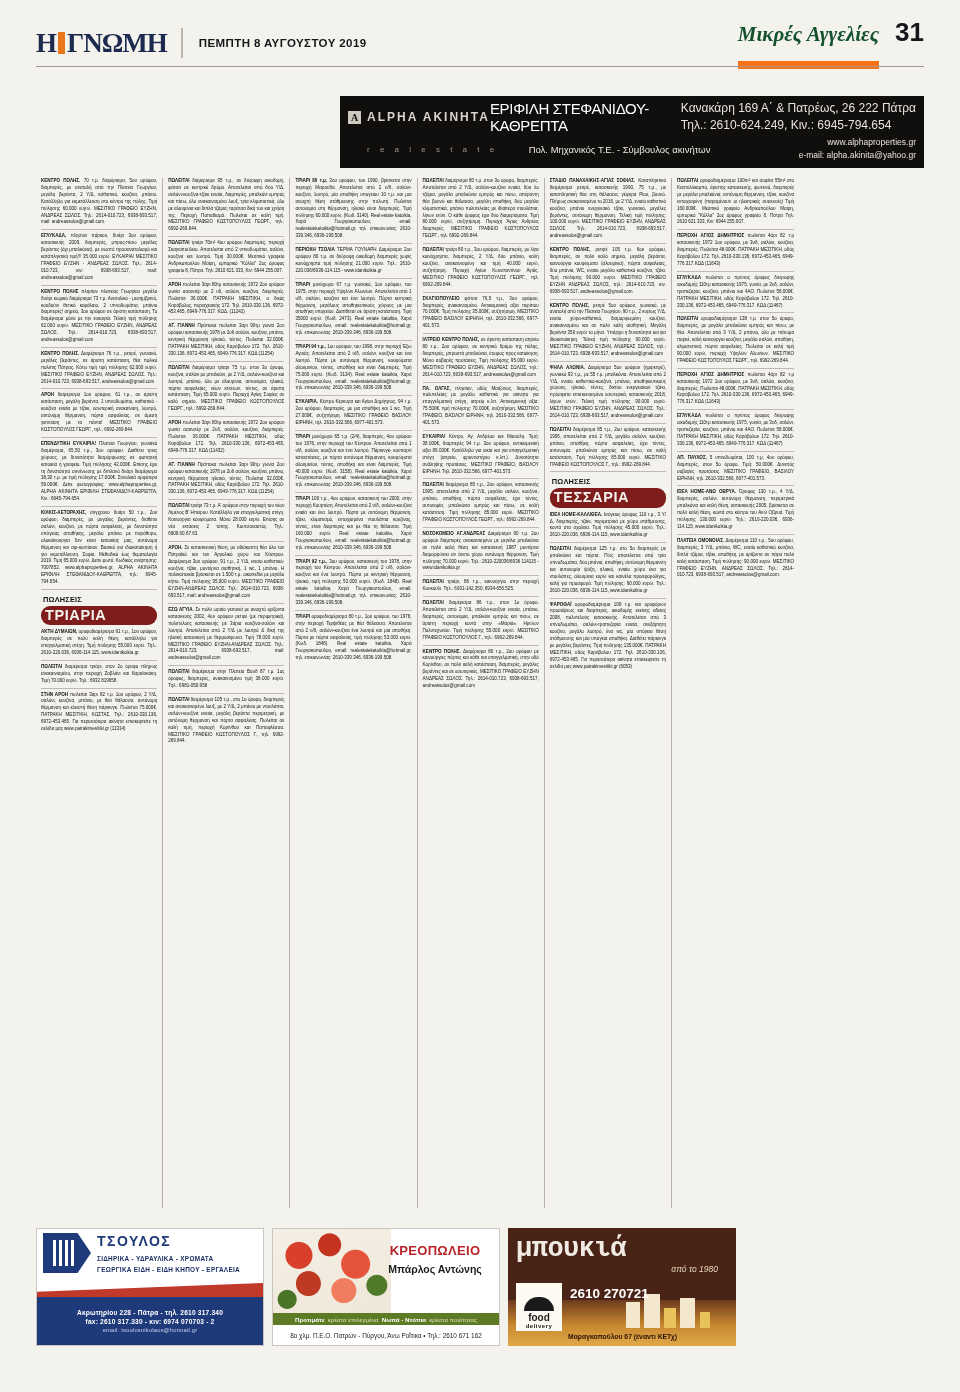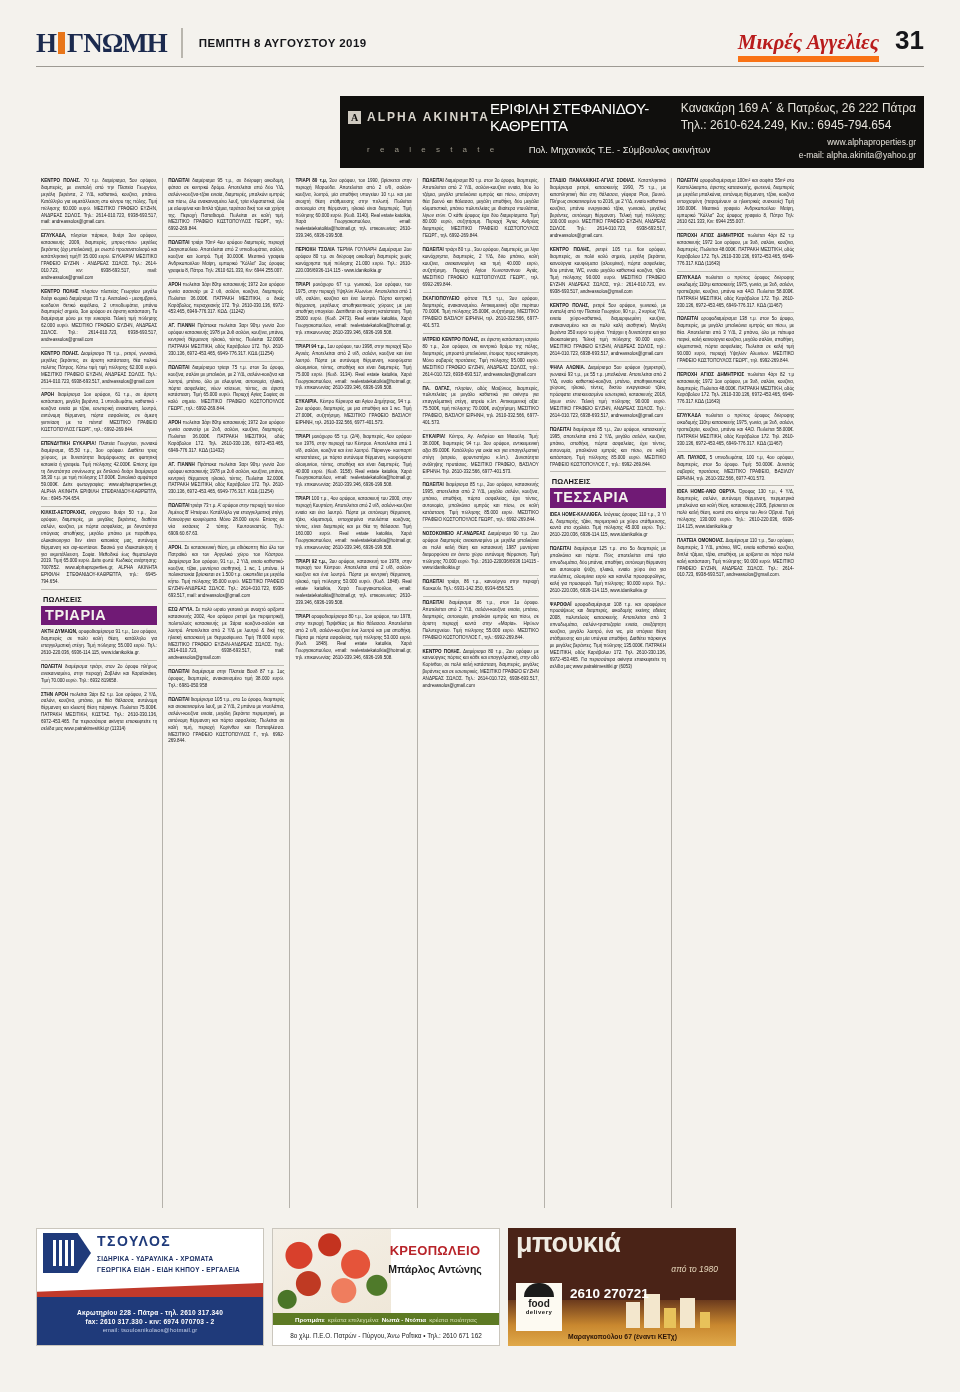--- a/index.html
+++ b/index.html
@@ -41,9 +41,9 @@
   }
   .mast-right{margin-left:auto;display:flex;align-items:baseline;gap:16px;}
   .section-name{
-    font-size:21px;font-style:italic;font-weight:bold;color:#b91c1c;
+    font-size:21px;font-style:italic;font-weight:bold;color:#14532d;
     font-family:"Liberation Serif", serif;
-    border-bottom:6px solid #f97316;padding-bottom:1px;
+    border-bottom:8px solid #f97316;padding-bottom:14px;
   }
   .page-num{font-size:26px;font-weight:bold;color:#15161a;font-family:"Liberation Sans",sans-serif;}
   .mast-rule{

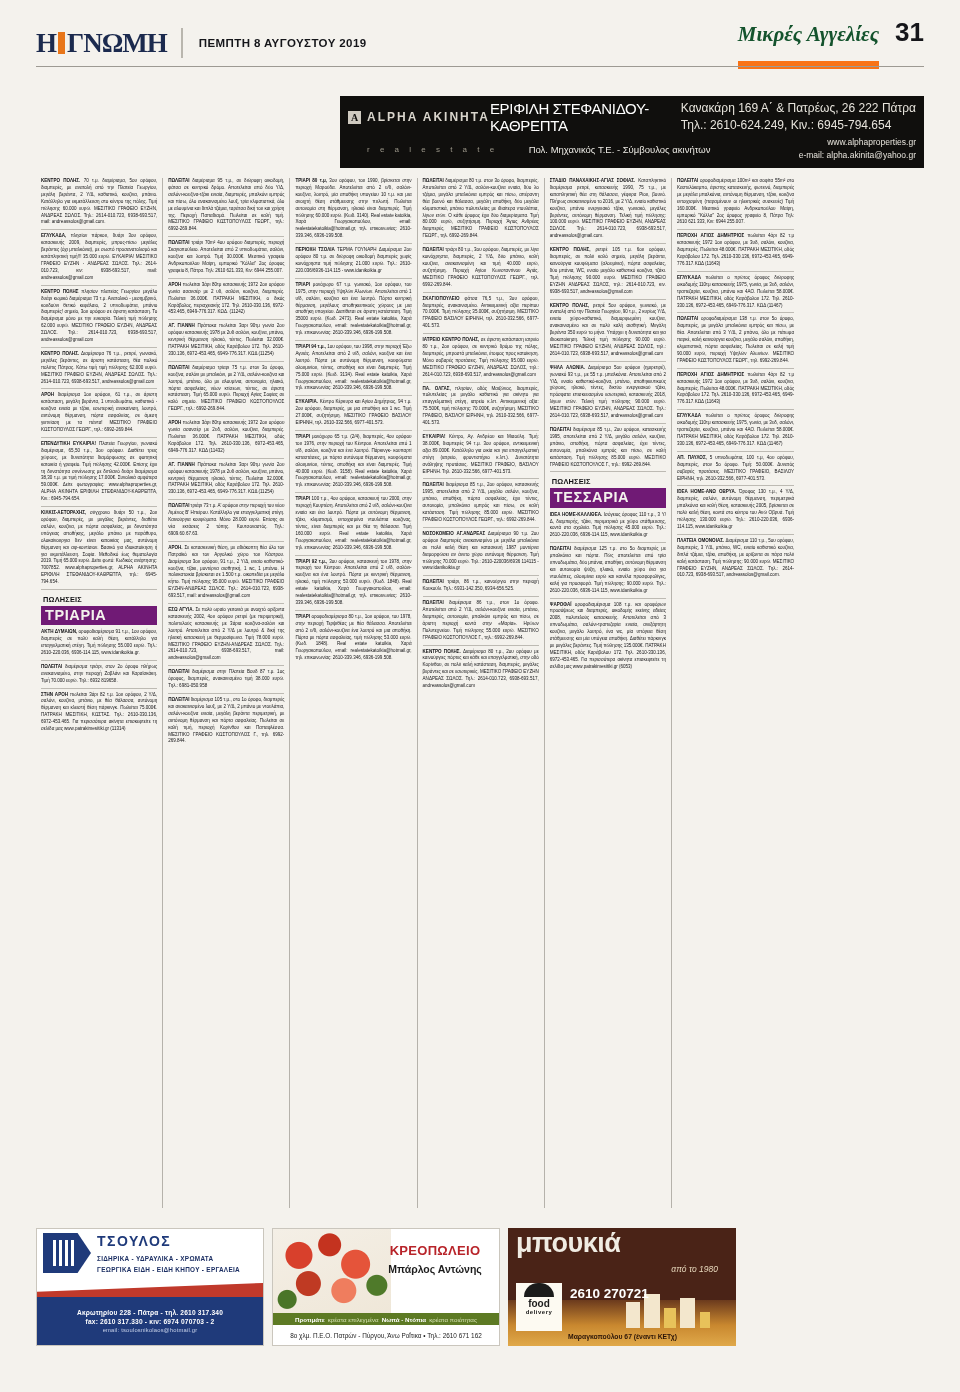--- a/index.html
+++ b/index.html
@@ -97,9 +97,9 @@
     padding-left:2px;margin-bottom:1.5px;
   }
   .sec-title{
-    background:#701a75;color:#f4f2ed;
+    background:#7f1d1d;color:#f4f2ed;
     font-size:14.5px;font-weight:bold;letter-spacing:.6px;
-    padding:1px 4px 2px 4px;line-height:1.15;
+    padding:1px 4px 2px 4px;line-height:1.15;border-radius:9px;
   }
   
   .bottom-ads{

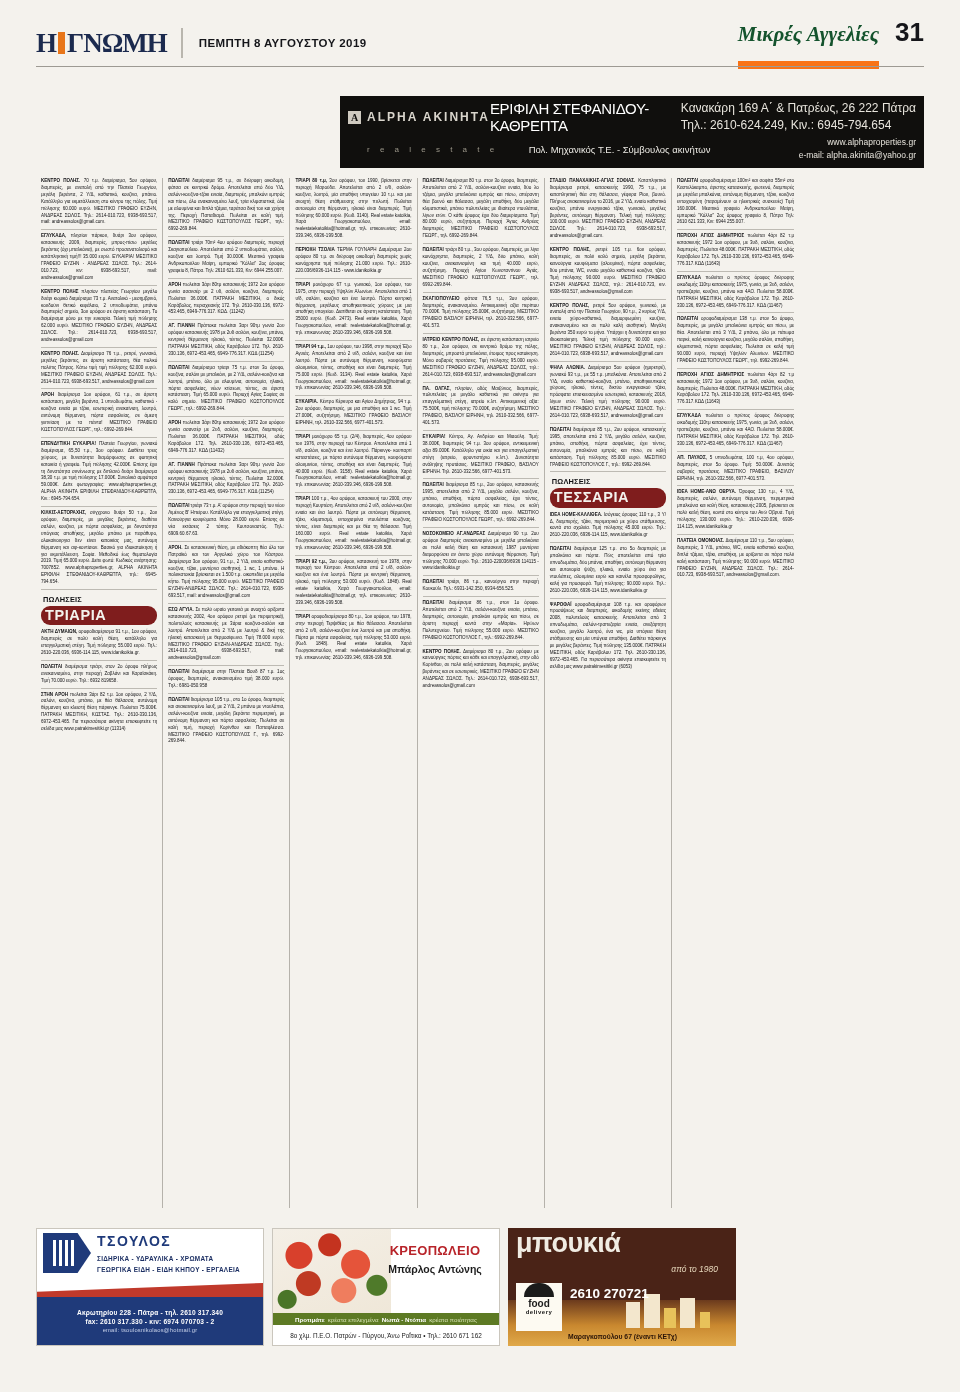--- a/index.html
+++ b/index.html
@@ -163,8 +163,8 @@
   
   .bad3{width:228px;background:#4a2317;}
   .bk-name{
-    position:absolute;left:8px;top:0;font-size:27px;font-weight:bold;color:#f0ece3;
-    letter-spacing:-.5px;font-family:Liberation Sans, sans-serif;
+    position:absolute;left:8px;top:6px;font-size:27px;font-weight:bold;color:#f0ece3;
+    letter-spacing:-.5px;font-family:Liberation Mono, monospace;
   }
   .bk-since{
     position:absolute;right:18px;top:36px;font-size:8.5px;font-style:italic;color:#e8d9bd;

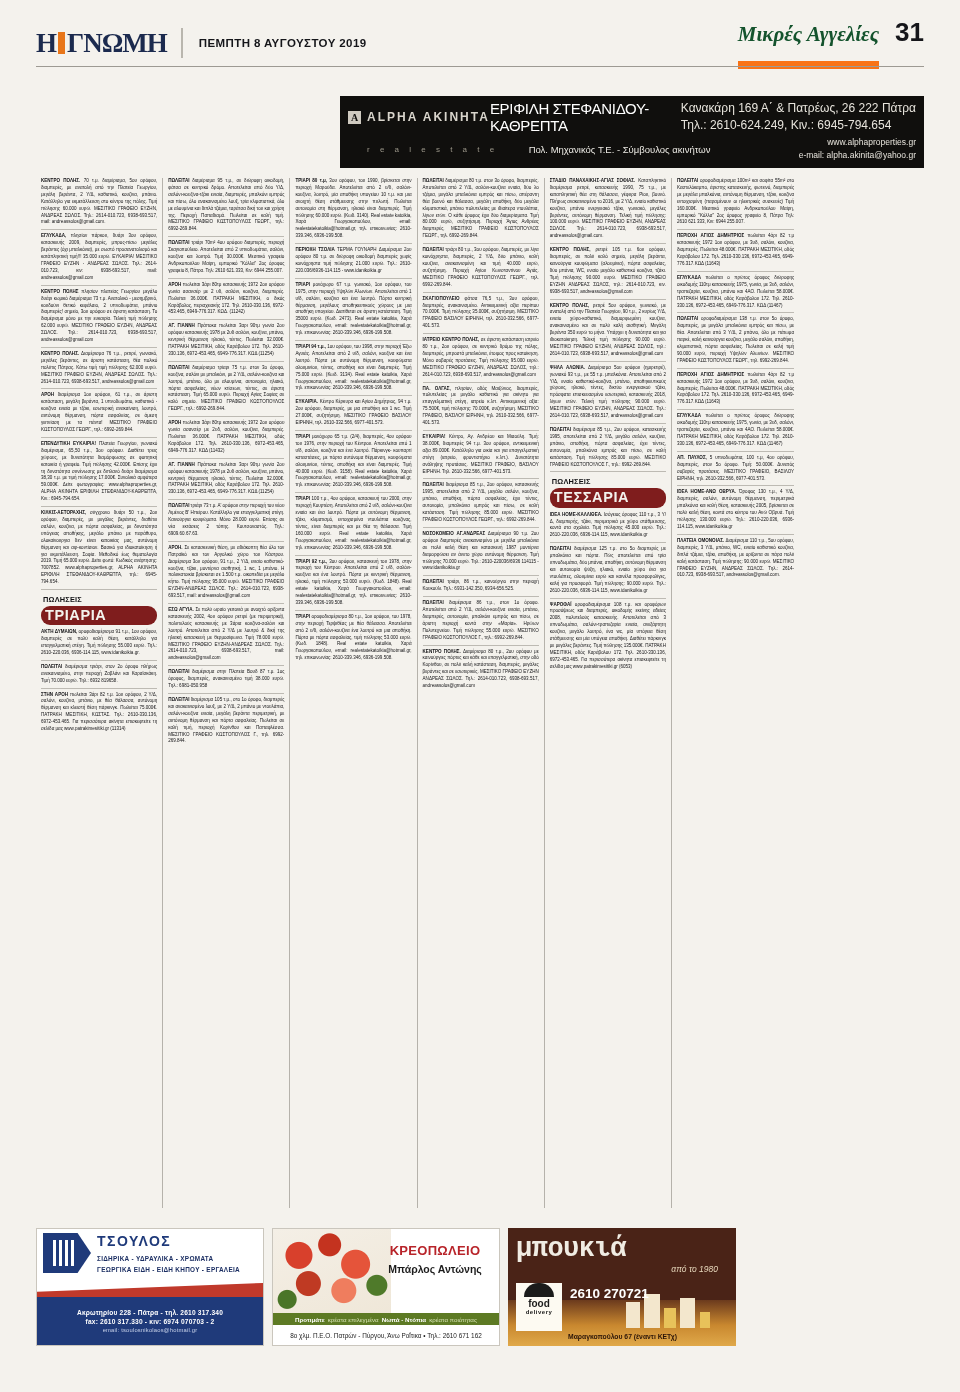--- a/index.html
+++ b/index.html
@@ -179,7 +179,7 @@
   }
   .bk-del{
     position:absolute;left:8px;top:55px;width:46px;height:48px;background:#fdfaf2;
-    display:flex;flex-direction:column;align-items:center;justify-content:flex-end;padding-bottom:16px;
+    display:flex;flex-direction:column;align-items:center;justify-content:flex-end;padding-bottom:2px;
     box-sizing:border-box;
   }
   .bk-del .dome{width:30px;height:14px;background:#1b1b1b;border-radius:15px 15px 0 0;margin-bottom:2px;}

